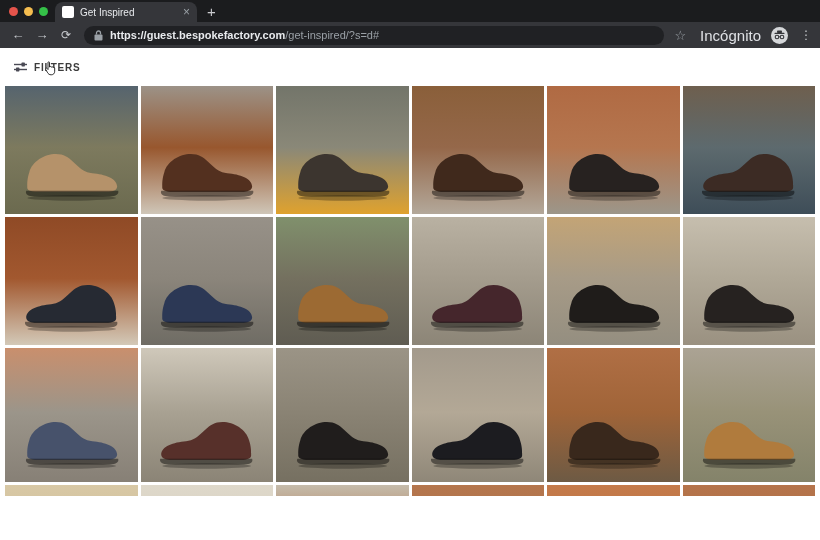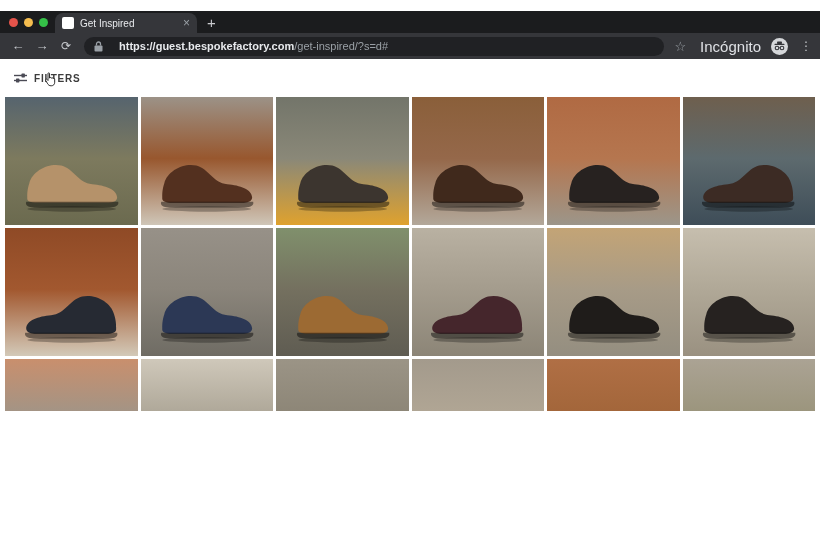--- a/index.html
+++ b/index.html
@@ -5,7 +5,7 @@
   * { margin:0; padding:0; box-sizing:border-box; }
   html,body { width:820px; height:540px; overflow:hidden; background:#fff;
               font-family:"Liberation Sans", sans-serif; }
-  .window { position:relative; width:820px; height:400px; overflow:hidden;margin-top:11px; }
+  .window { position:relative; width:820px; height:496px; overflow:hidden; }
 
   
   .tabstrip { height:22px; background:#1b1c1e; display:flex; align-items:flex-end; position:relative; }

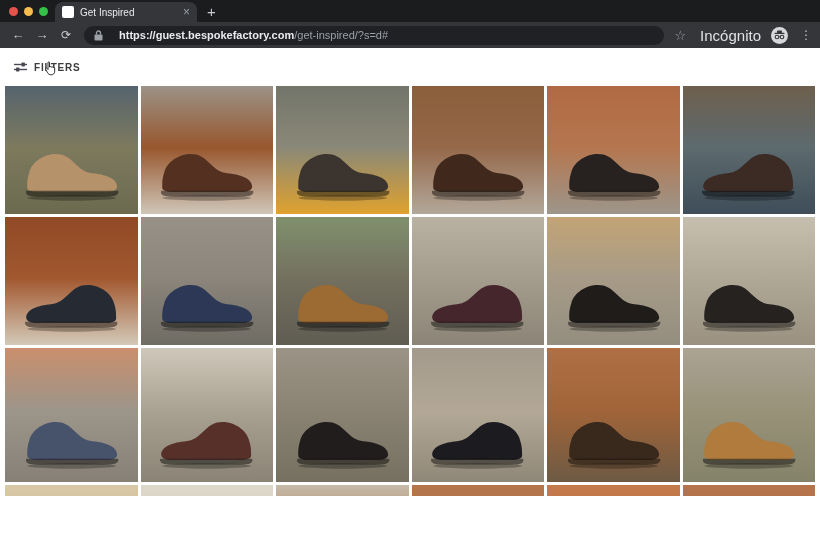--- a/index.html
+++ b/index.html
@@ -23,7 +23,7 @@
   .nav-btn { color:#c4c7cb; font-size:13px; width:20px; text-align:center; line-height:20px; }
   .reload { font-size:12px; }
   .omnibox { flex:1; height:19px; background:#202124; border-radius:10px; display:flex;
-             align-items:center; padding:0 10px; gap:16px; margin:0 6px 0 4px; min-width:0; }
+             align-items:center; padding:0 10px; gap:7px; margin:0 6px 0 4px; min-width:0; }
   .lock-icon { flex:none; display:block; }
   .url { font-size:11px; white-space:nowrap; overflow:hidden; }
   .url-host { color:#e8eaed; font-weight:bold; }

